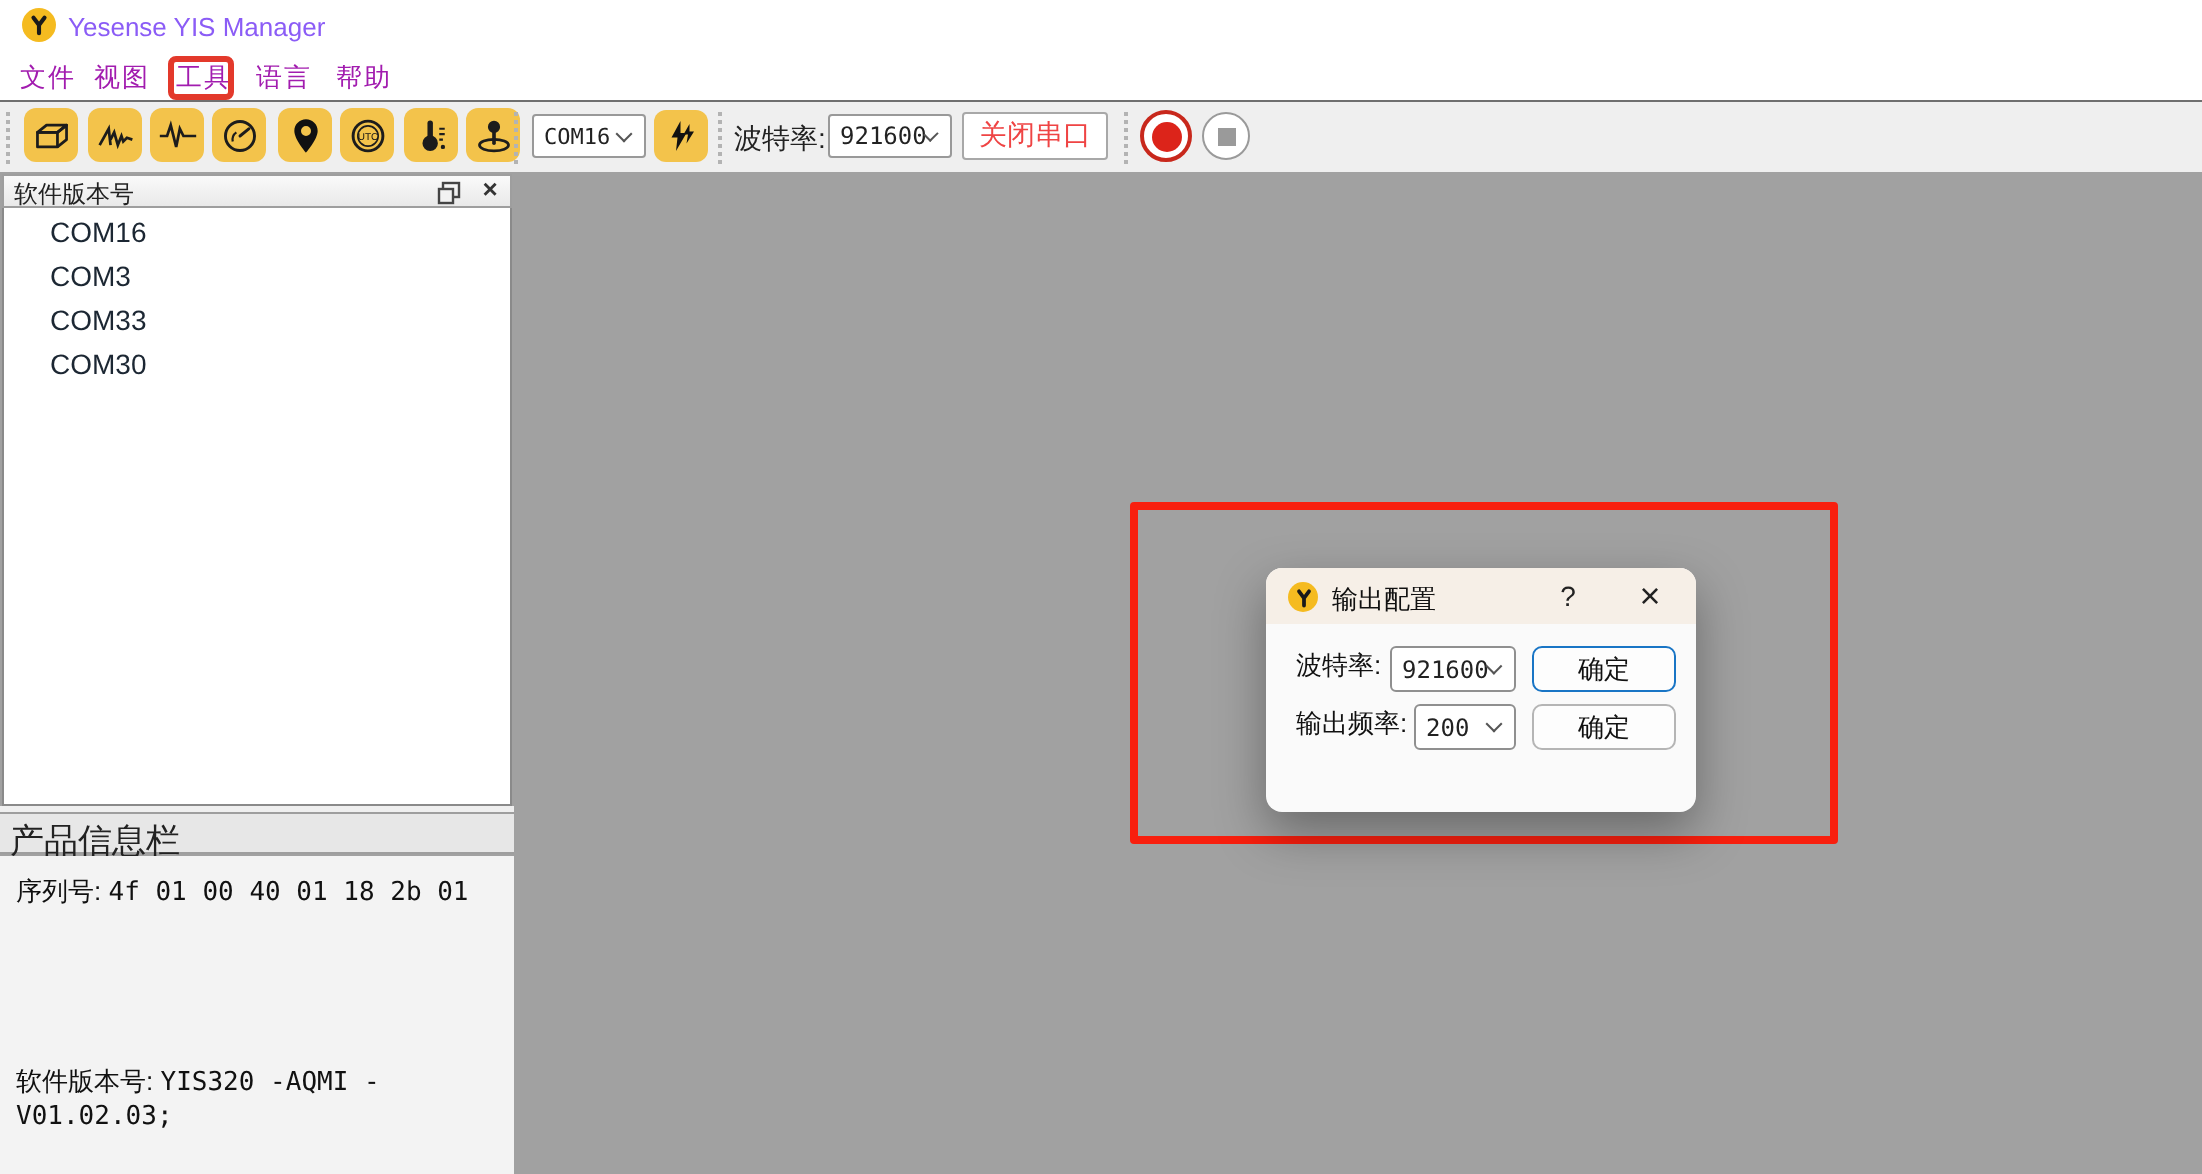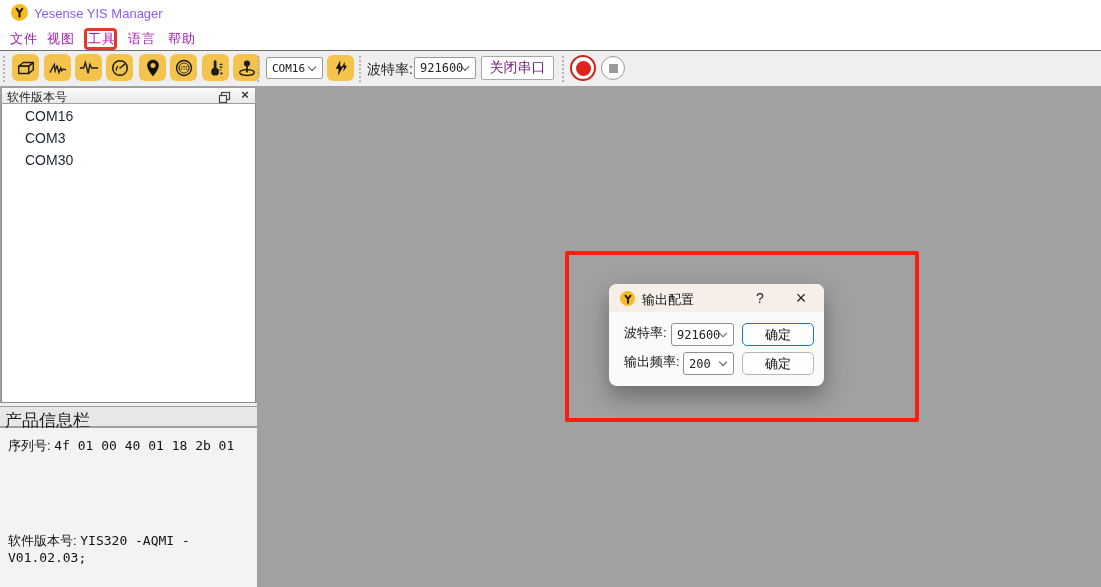--- a/index.html
+++ b/index.html
@@ -29,7 +29,7 @@
   .combo .val { padding-left:5px; flex:1; }
   .chev { width:6px; height:6px; border-right:1.5px solid #555; border-bottom:1.5px solid #555; transform:rotate(45deg); margin-right:7px; margin-top:-3px; }
   .tb-label { position:absolute; font-size:14px; color:#222; }
-  .tb-btn { position:absolute; background:#fff; border:1px solid #a8a8a8; border-radius:2px; font-size:14px; color:#701a75; cursor:pointer; font-family:"Liberation Sans",sans-serif; }
+  .tb-btn { position:absolute; background:#fff; border:1px solid #a8a8a8; border-radius:2px; font-size:14px; color:#ef4444; cursor:pointer; font-family:"Liberation Sans",sans-serif; }
   .rec-btn { position:absolute; top:4px; width:26px; height:26px; border-radius:50%; border:2px solid #c8281c; background:#fff; cursor:pointer; display:flex; align-items:center; justify-content:center; padding:0; }
   .rec-btn .dot { width:15px; height:15px; border-radius:50%; background:#dc241a; }
   .stop-btn { position:absolute; top:5px; width:24px; height:24px; border-radius:50%; border:1.5px solid #9a9a9a; background:#fff; cursor:pointer; display:flex; align-items:center; justify-content:center; padding:0; }

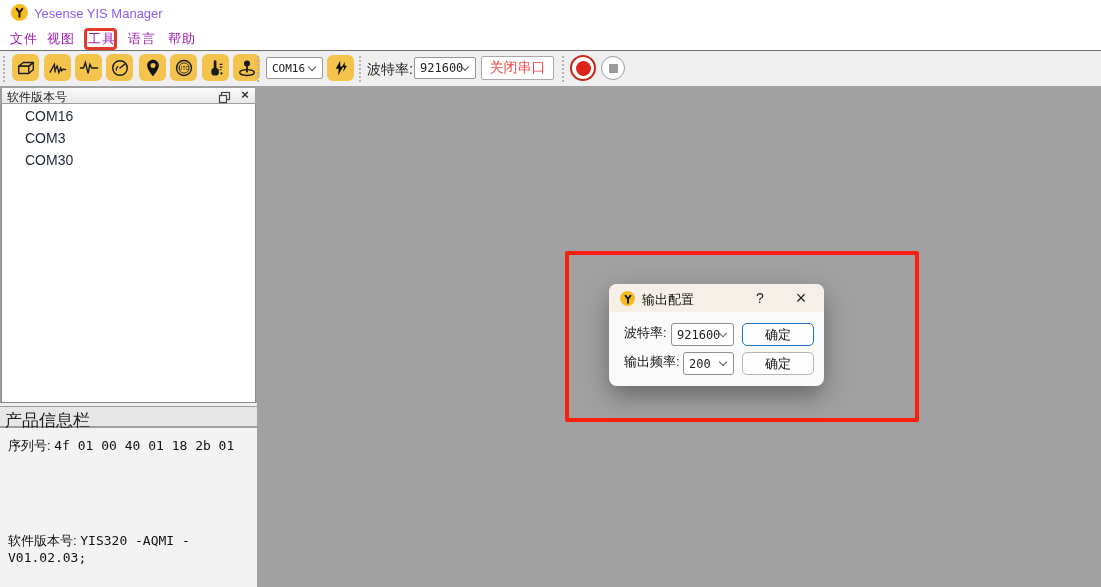--- a/index.html
+++ b/index.html
@@ -189,6 +189,7 @@
   <div class="port-list">
     <div class="port-item">COM16</div>
     <div class="port-item">COM3</div>
+    <div class="port-item">COM33</div>
     <div class="port-item">COM30</div>
   </div>
   <div class="splitter"></div>

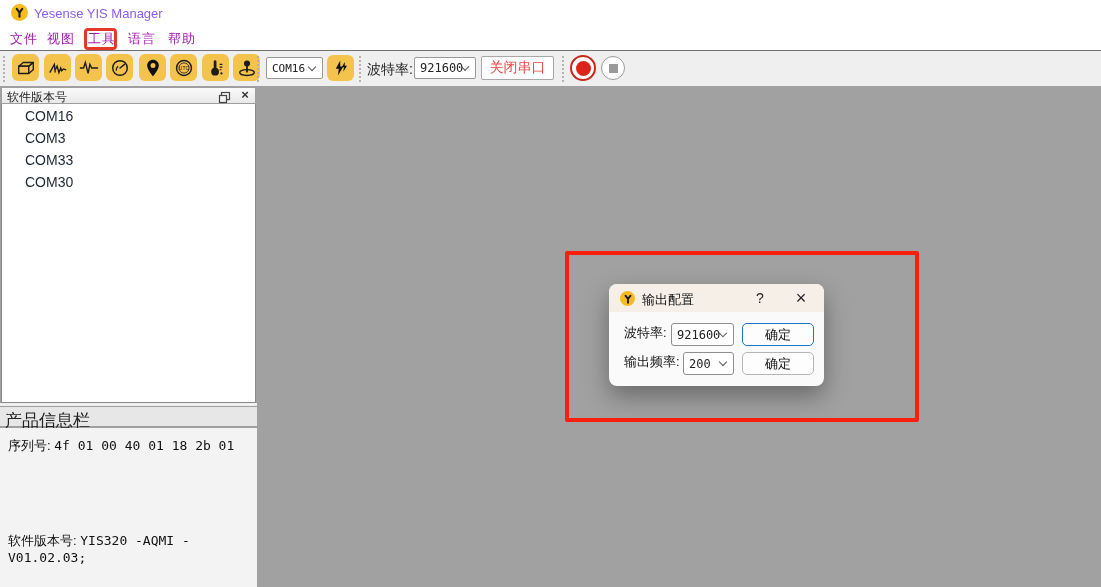--- a/index.html
+++ b/index.html
@@ -52,7 +52,7 @@
   
   .main-area { position:absolute; left:257px; top:86px; width:844px; height:501px; background:#a1a1a1; }
   .annotation-box { position:absolute; left:565px; top:251px; width:354px; height:171px; border:4px solid #f81f0e; border-radius:2px; }
-  .dialog { position:absolute; left:609px; top:284px; width:215px; height:102px; border-radius:8px; background:#fafafa; box-shadow:0 10px 25px rgba(0,0,0,0.35);text-decoration:underline; }
+  .dialog { position:absolute; left:633px; top:284px; width:215px; height:122px; border-radius:8px; background:#fafafa; box-shadow:0 10px 25px rgba(0,0,0,0.35);text-decoration:underline; }
   .dialog-titlebar { position:absolute; left:0; top:0; width:215px; height:28px; background:#f6efe7; border-radius:8px 8px 0 0; }
   .dialog .logo { left:11px; top:7px; width:15px; height:15px; }
   .dialog-title { position:absolute; left:33px; top:7px; font-size:13px; color:#111; }

